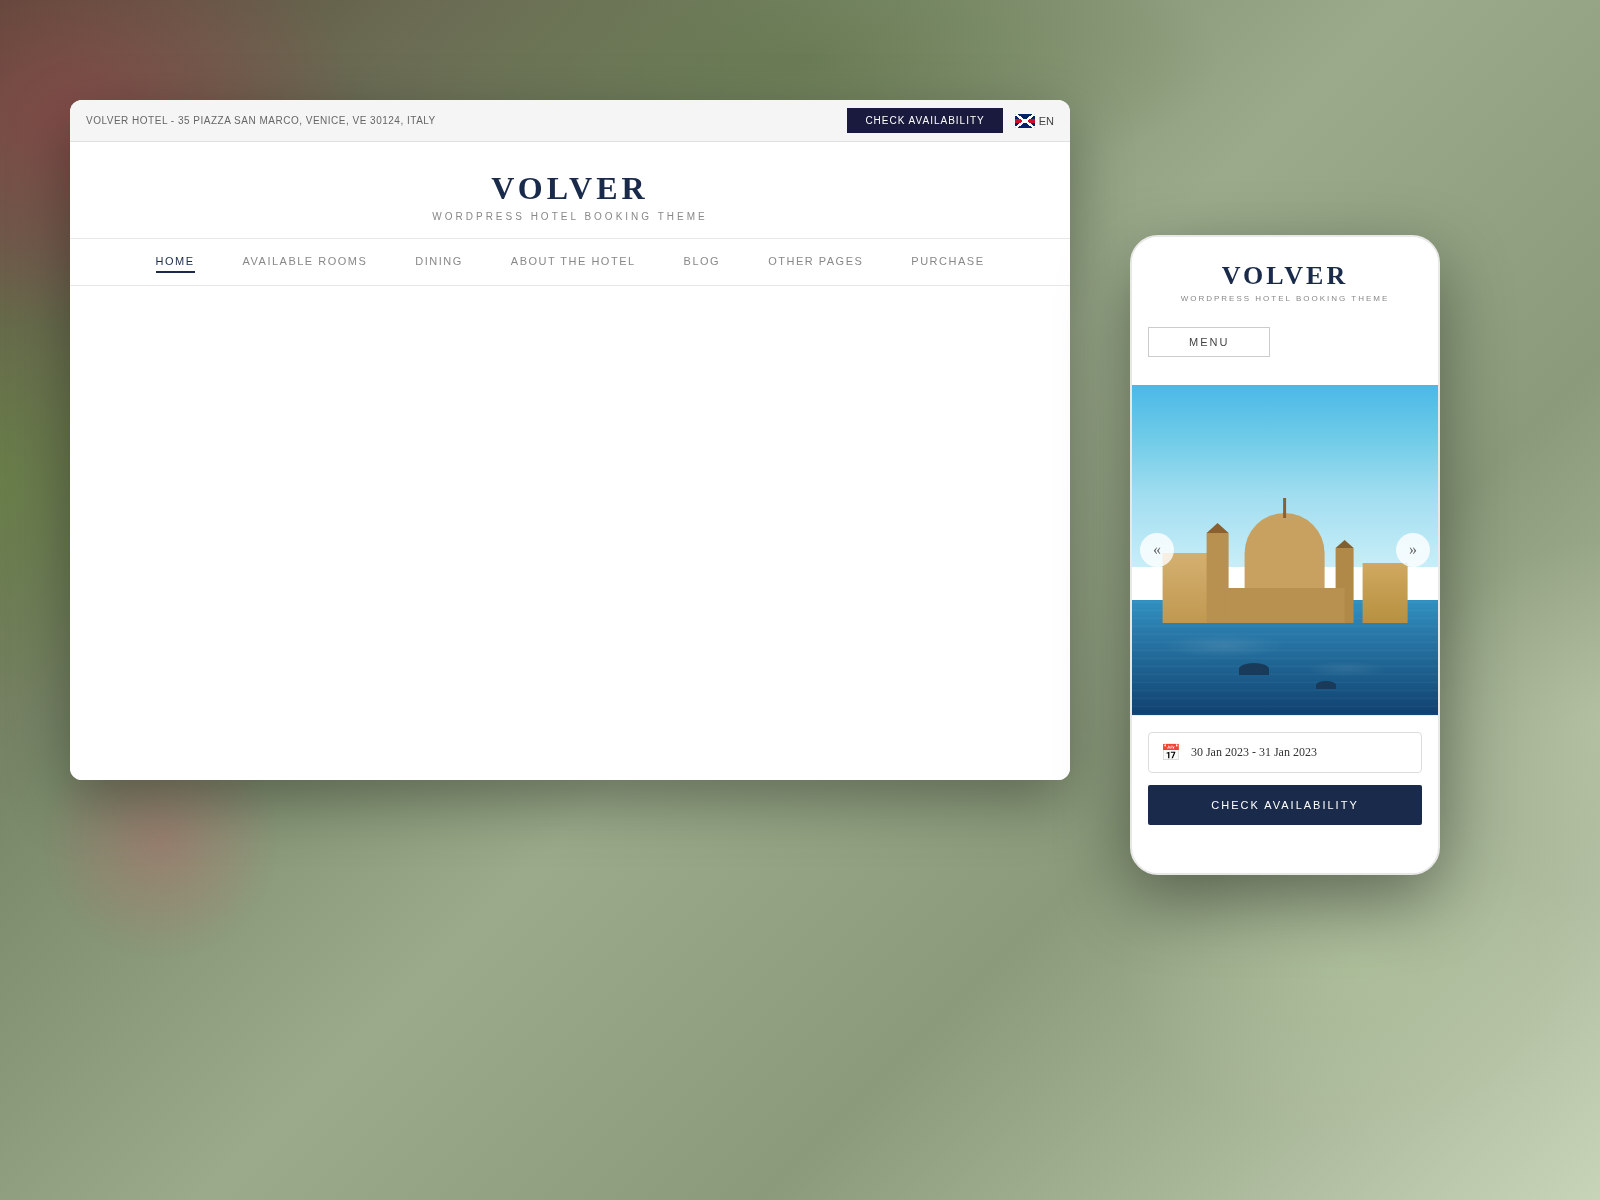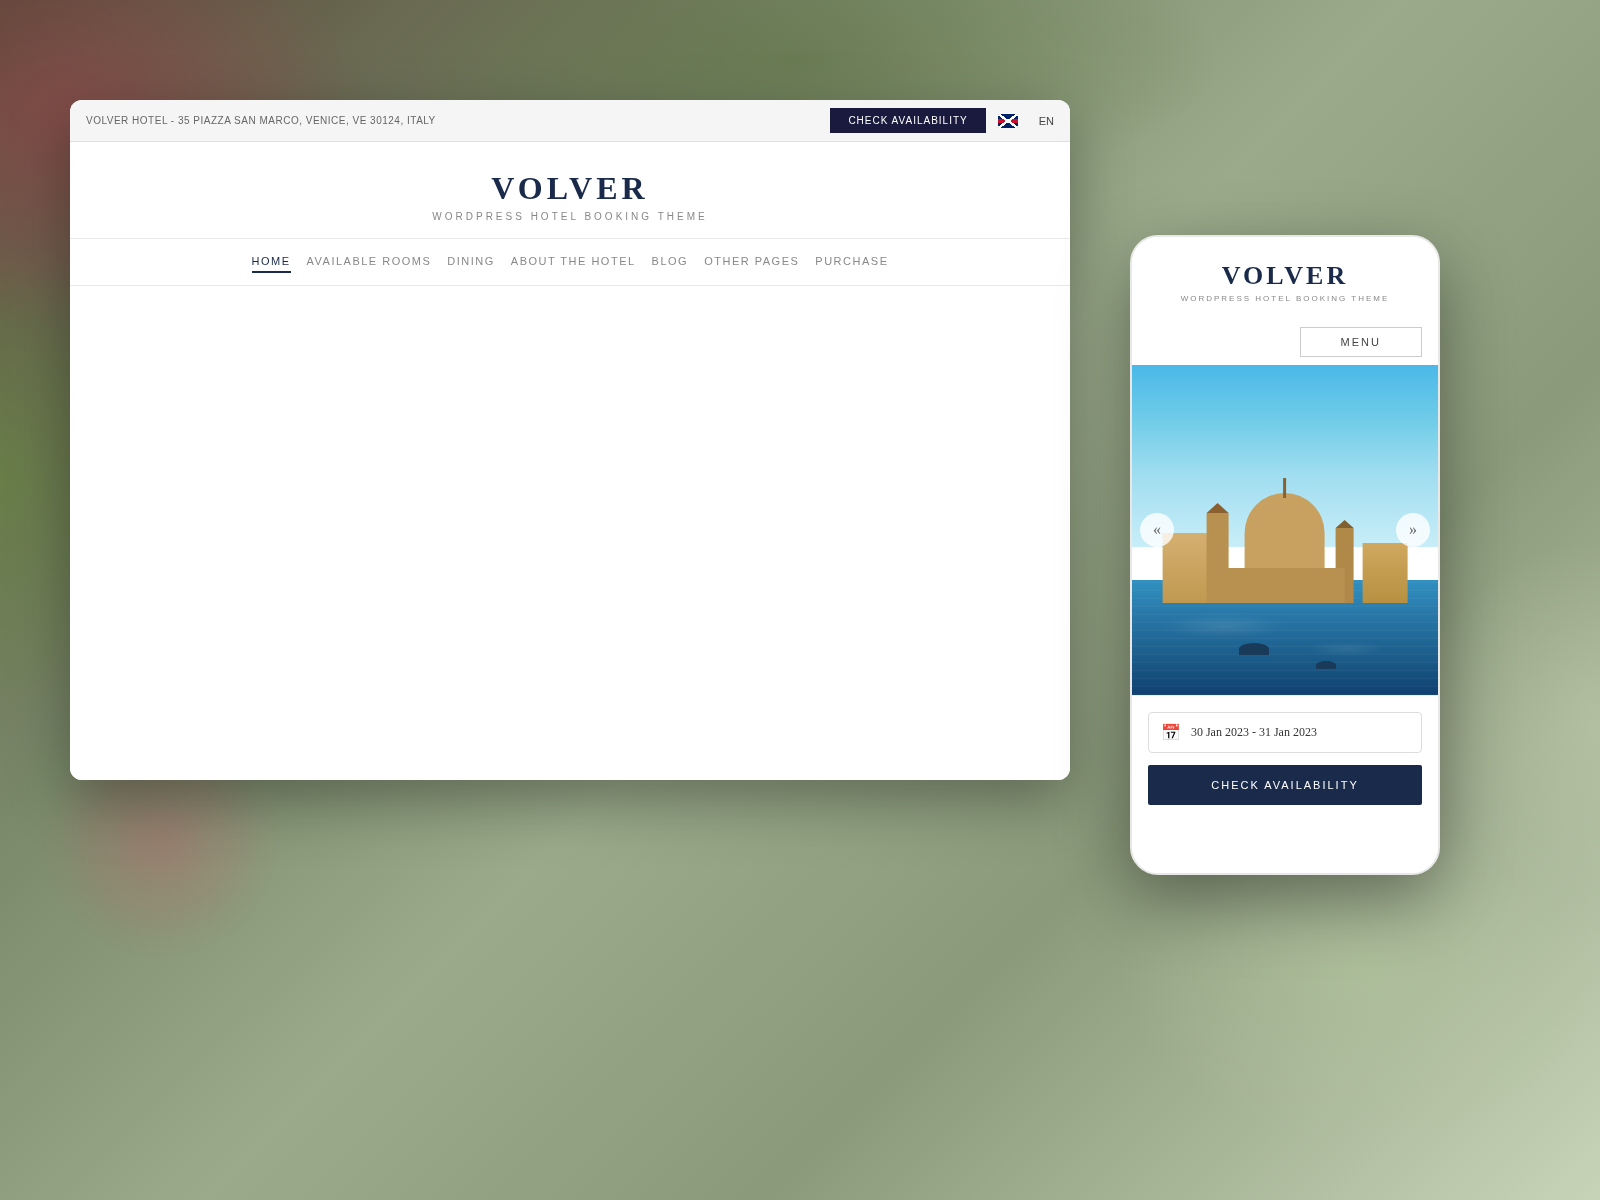--- a/index.html
+++ b/index.html
@@ -87,7 +87,7 @@
     .lang-flag {
       display: flex;
       align-items: center;
-      gap: 21px;
+      gap: 4px;
       font-family: Arial, sans-serif;
       font-size: 11px;
       color: #444;

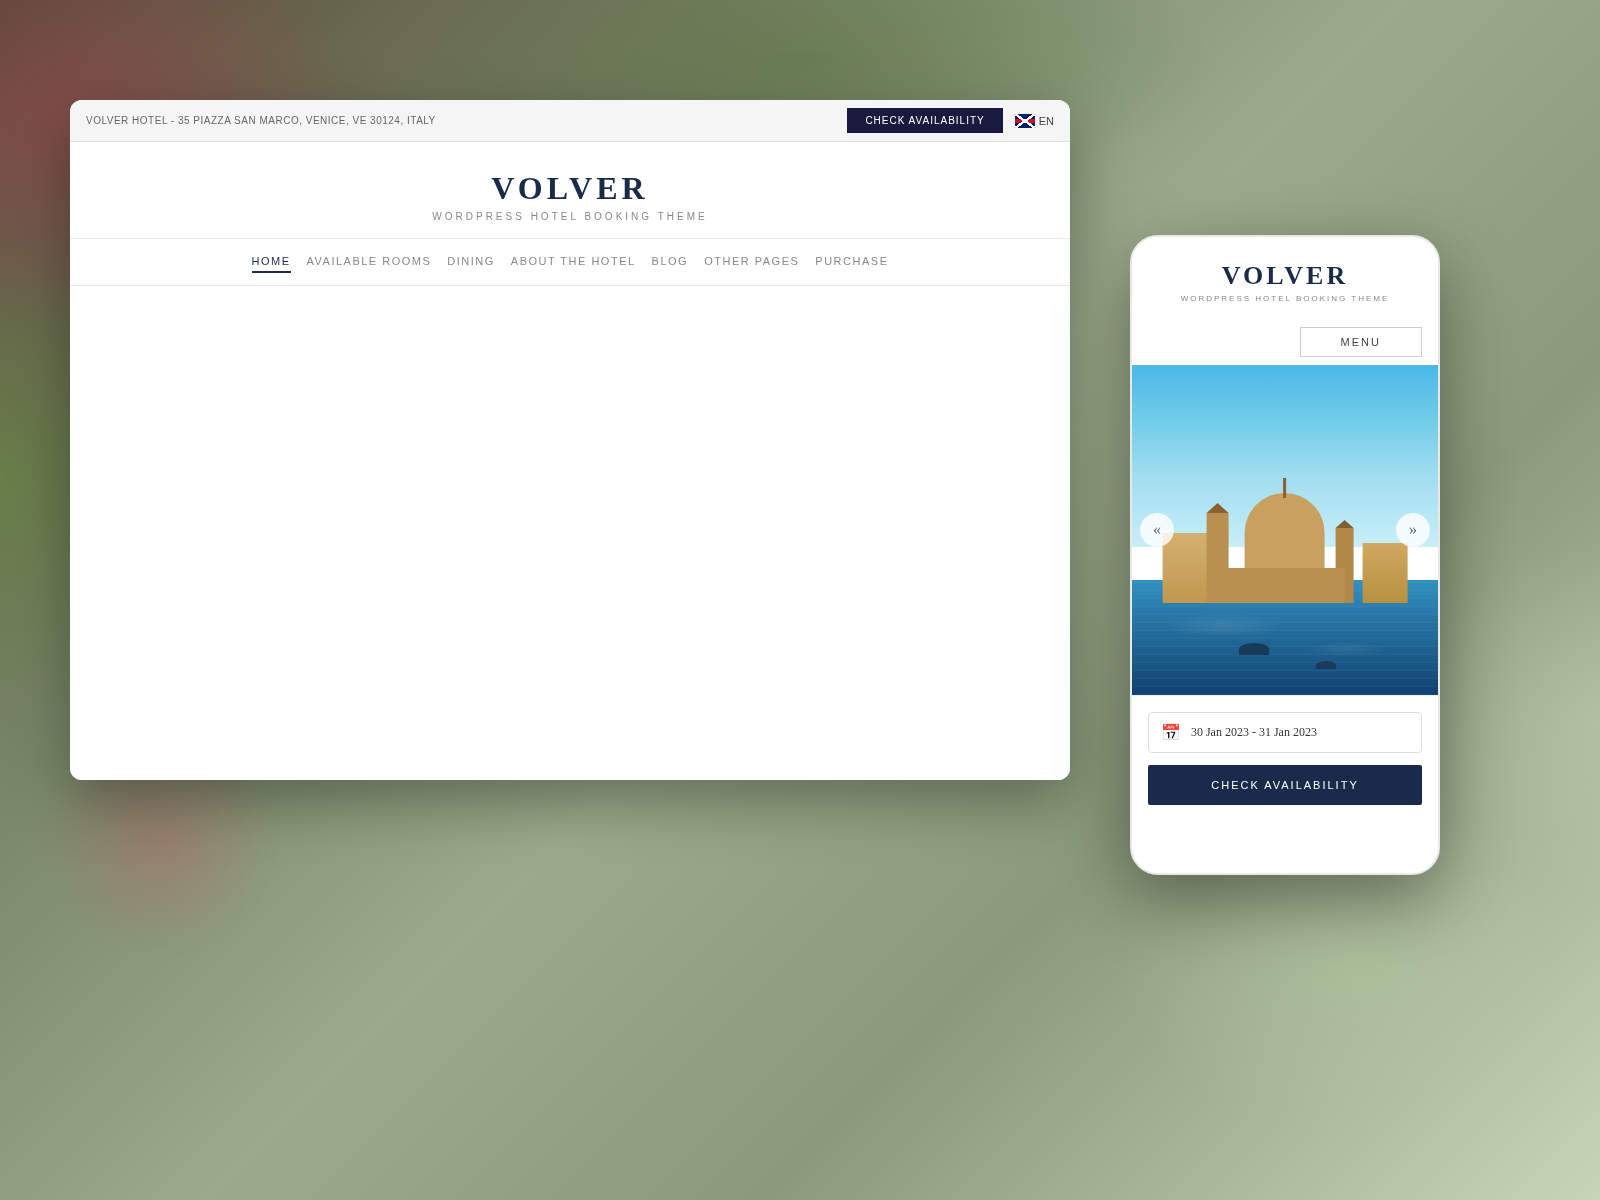--- a/index.html
+++ b/index.html
@@ -144,7 +144,7 @@
     .hotel-nav {
       display: flex;
       justify-content: center;
-      gap: 16px;
+      gap: 48px;
       padding: 12px 20px;
       border-bottom: 1px solid #e8e8e8;
       border-top: 1px solid #e8e8e8;

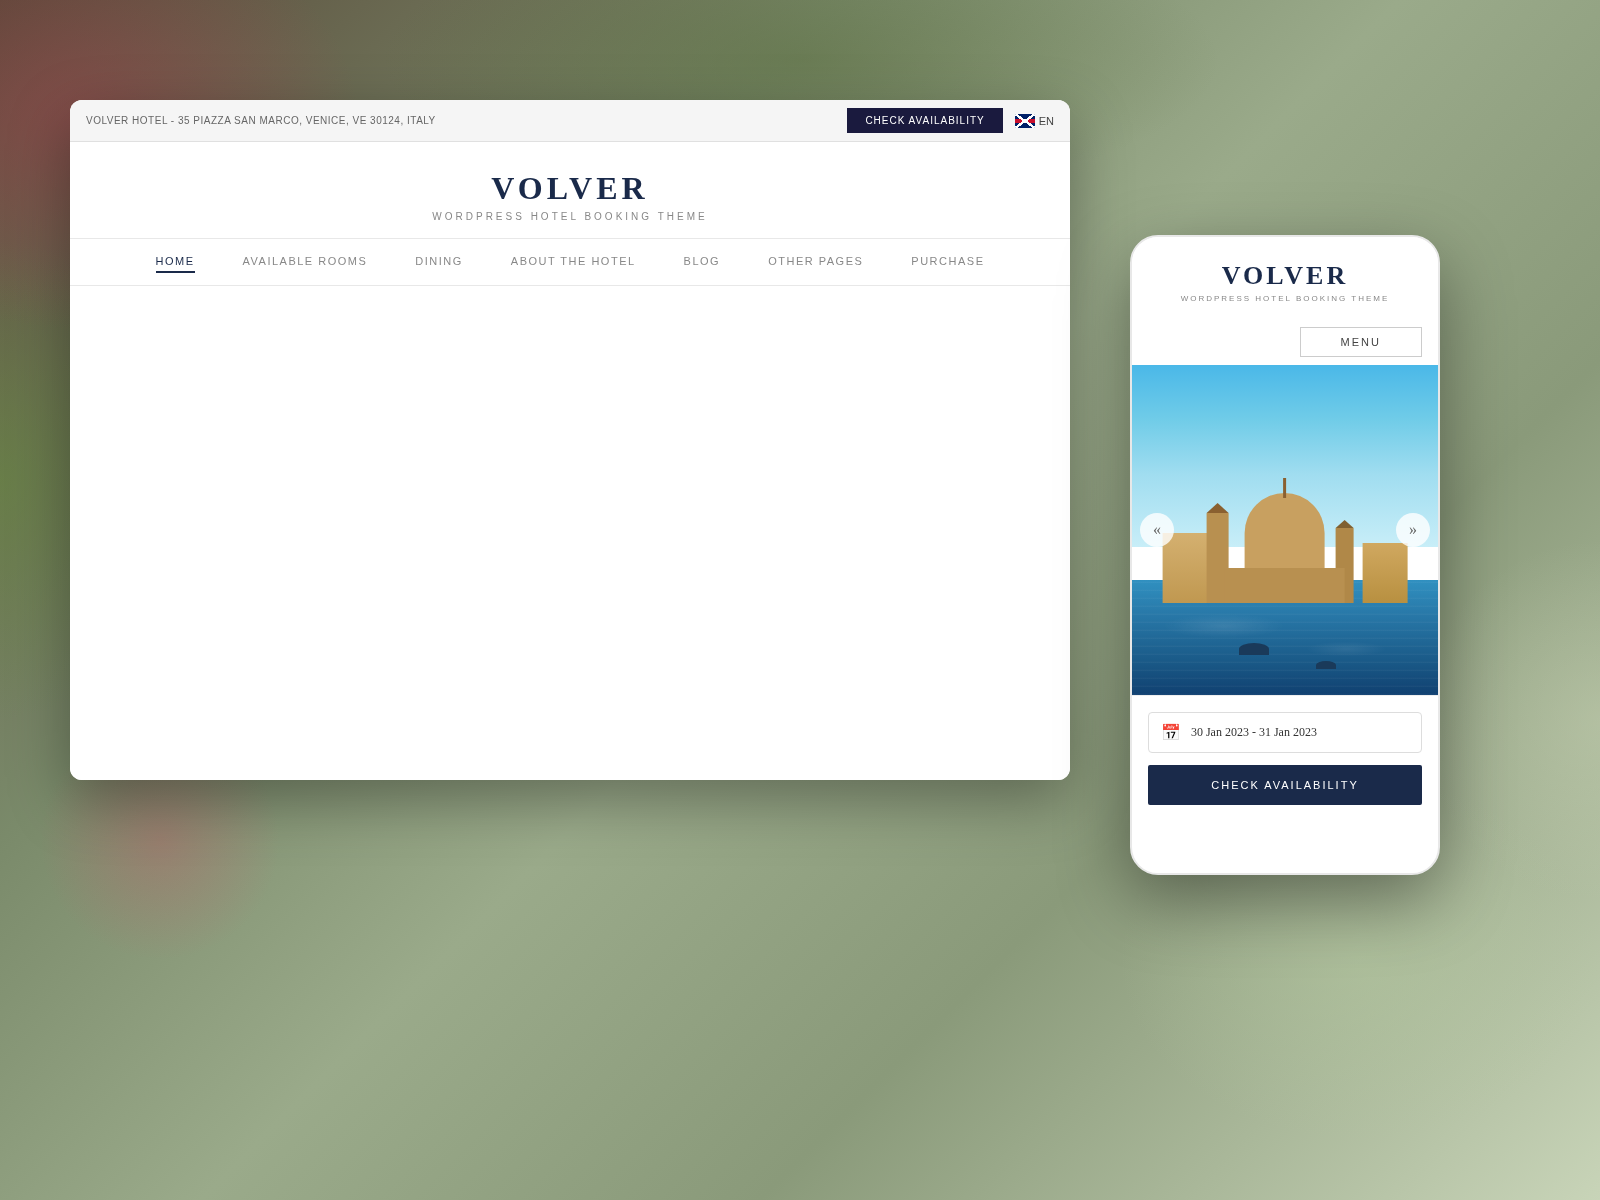--- a/index.html
+++ b/index.html
@@ -290,8 +290,8 @@
 
     .mobile-menu-btn {
       display: flex;
-      justify-content: flex-end;
-      margin: 8px 16px 8px;
+      justify-content: flex-start;
+      margin: 8px 16px 28px;
     }
     .menu-button {
       border: 1px solid #ccc;

